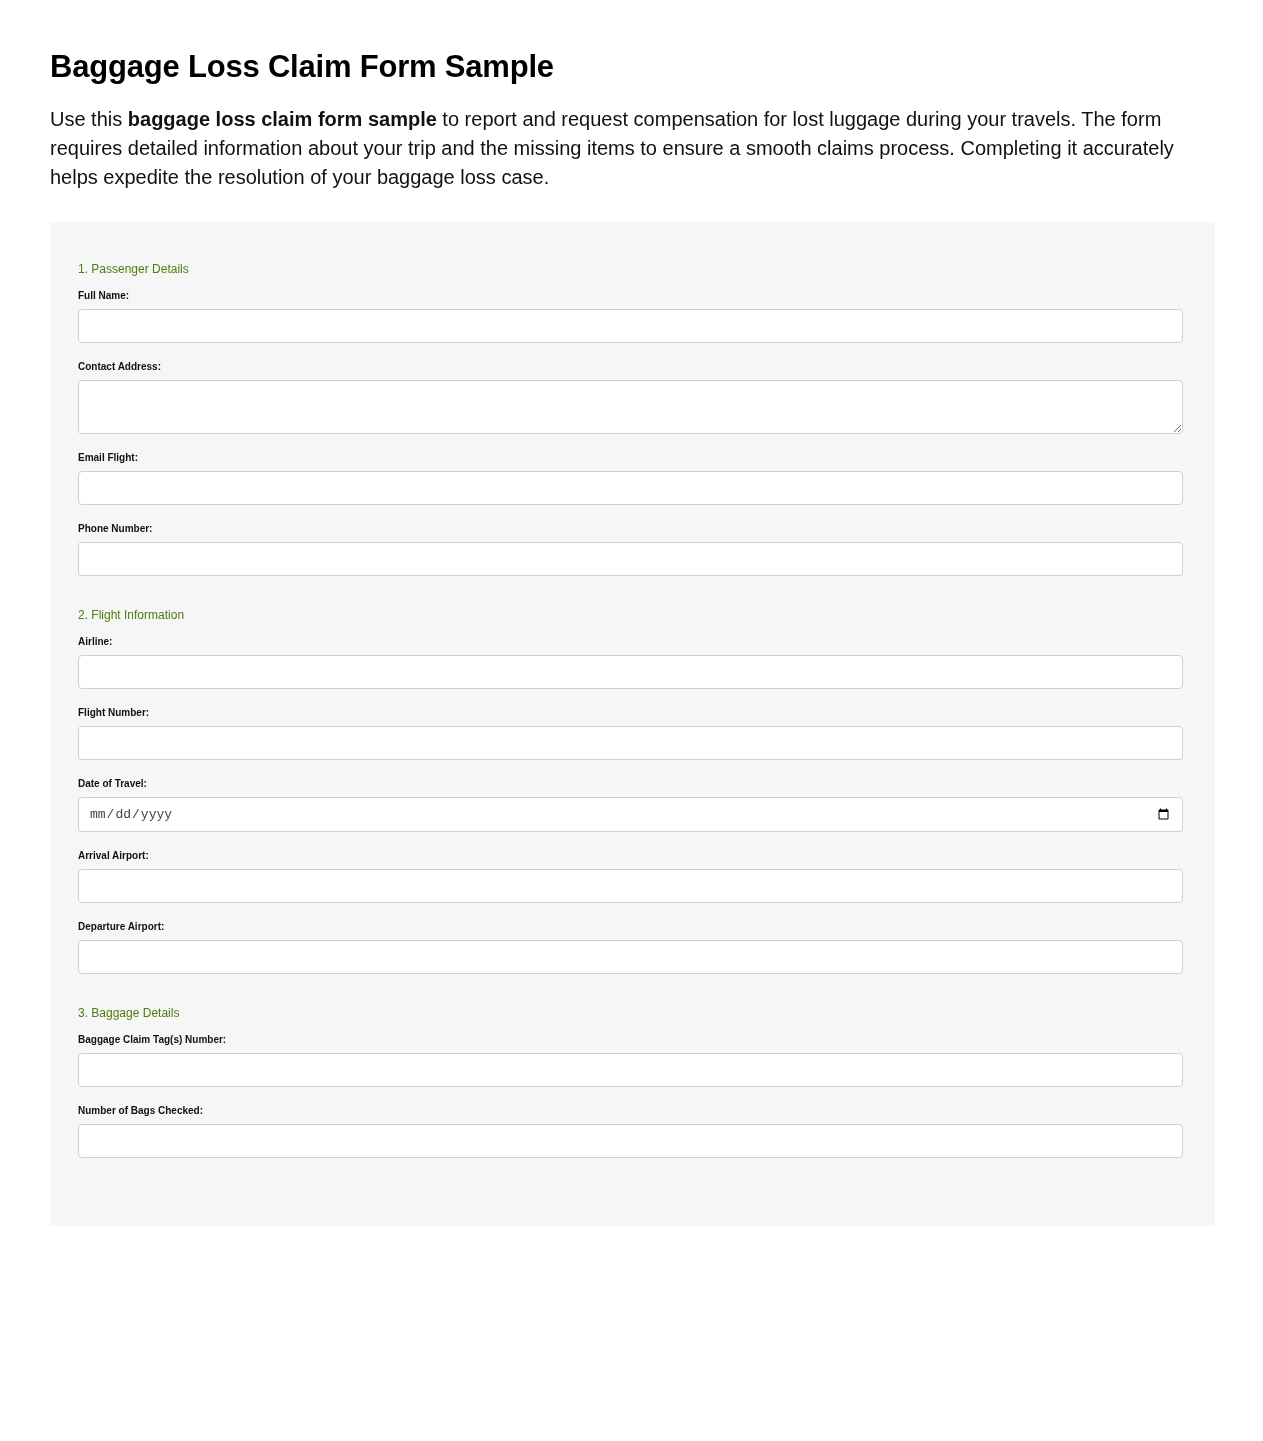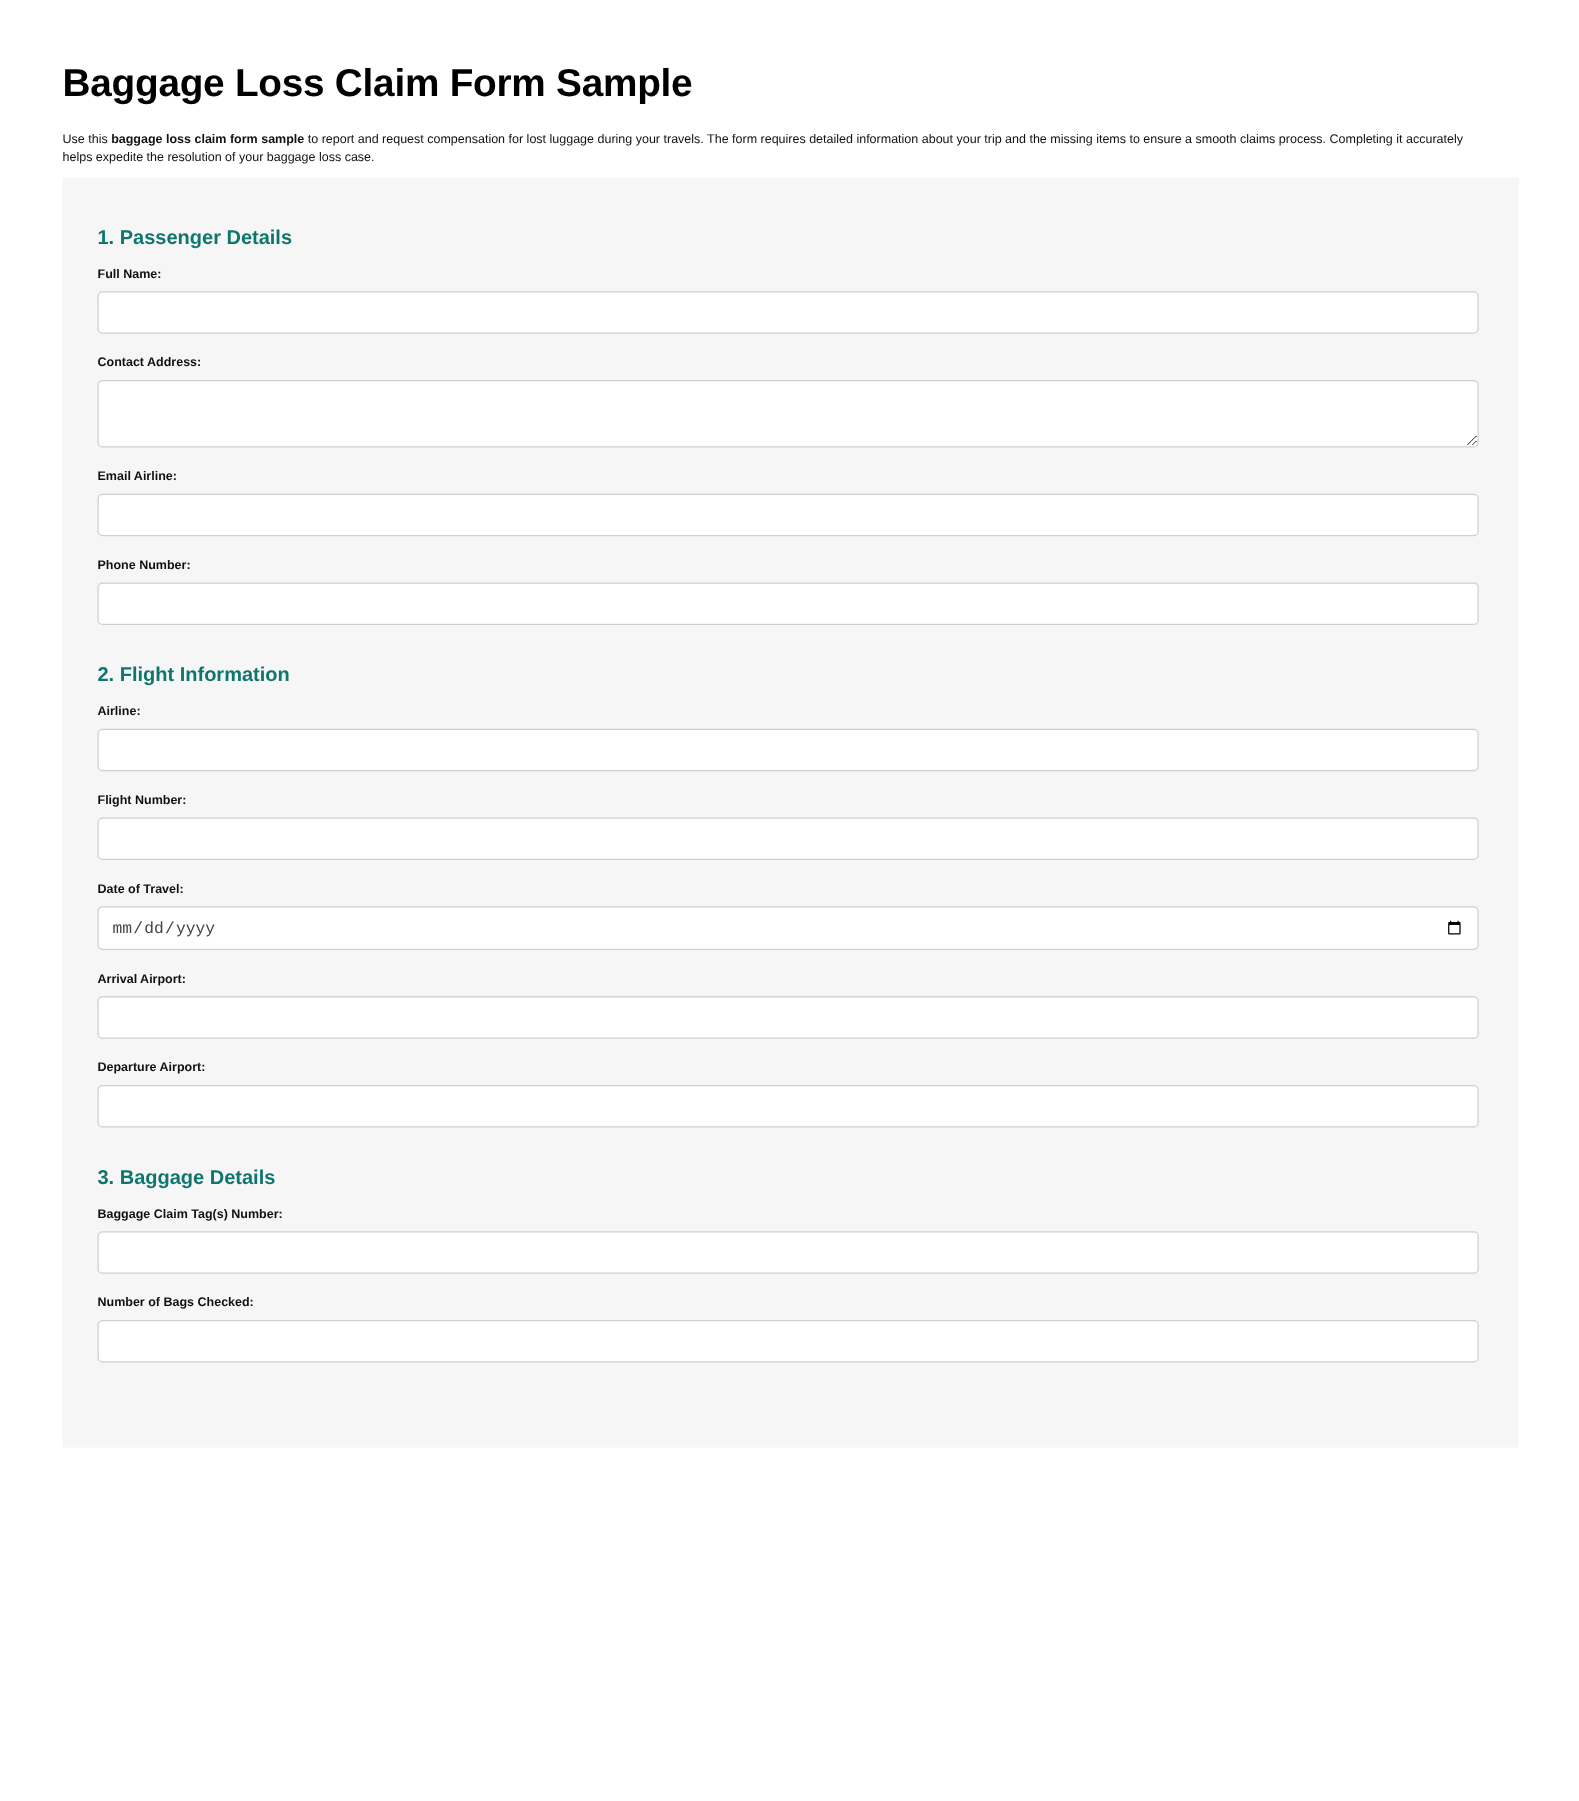--- a/index.html
+++ b/index.html
@@ -27,9 +27,9 @@
     color: #000;
   }
   p.intro {
-    font-size: 10px;
+    font-size: 20px;
     line-height: 1.45;
-    margin: 0 0 8px 0;
+    margin: 0 0 30px 0;
     color: #111;
     max-width: 1145px;
   }

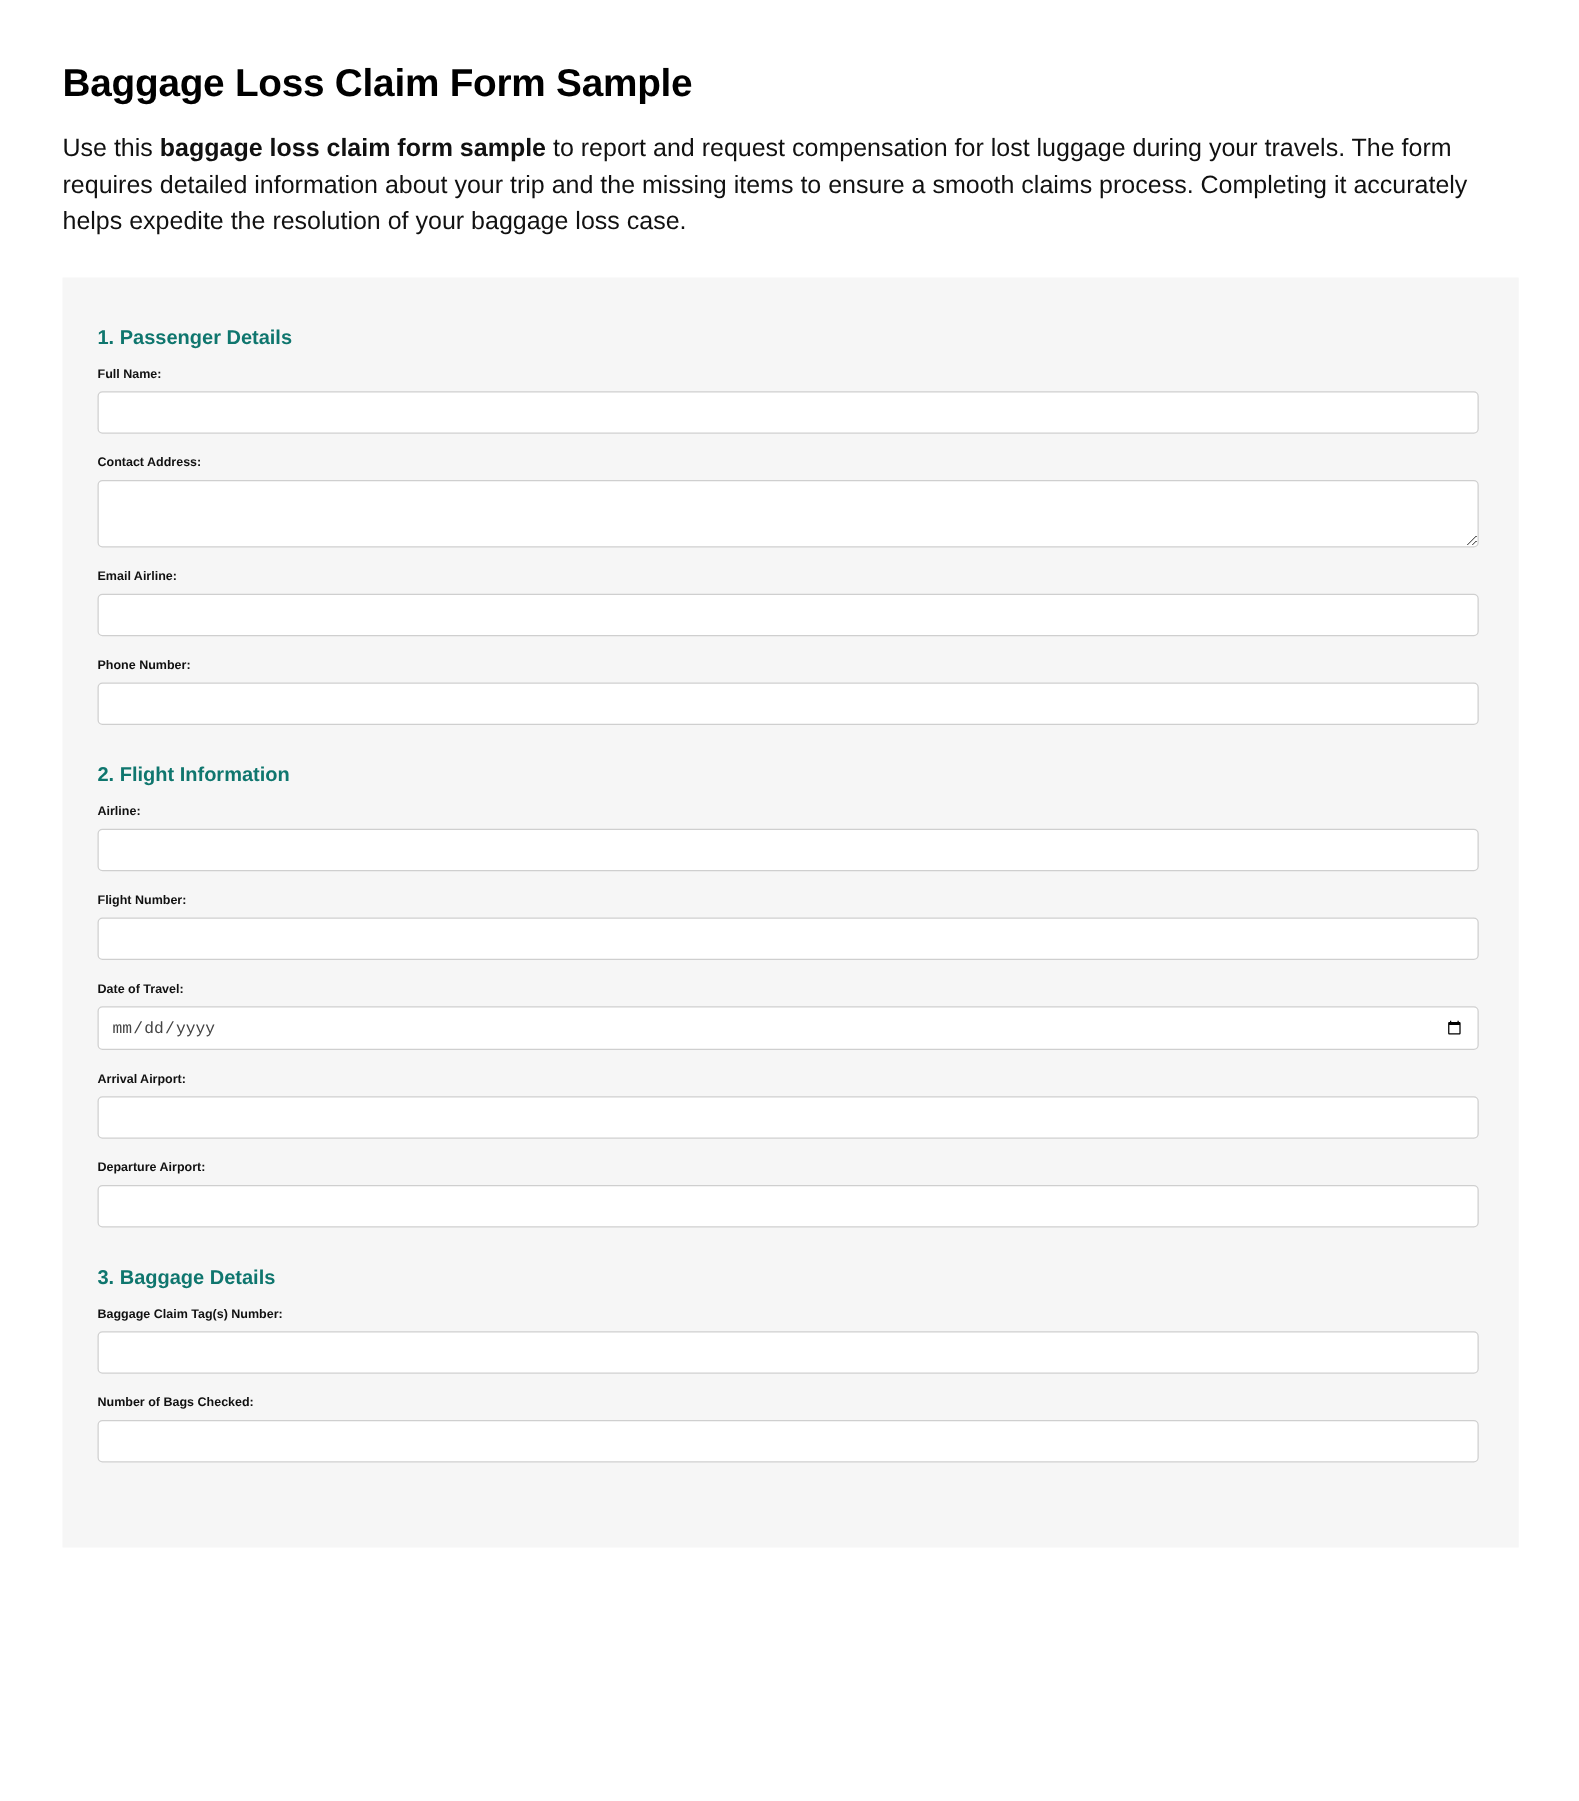--- a/index.html
+++ b/index.html
@@ -44,9 +44,9 @@
     margin: 0;
   }
   .section-title {
-    font-size: 16px;
-    color: #0f766e;
-    font-weight: bold;
+    font-size: 12px;
+    color: #4d7c0f;
+    font-weight: normal;
     margin: 0 0 14px 0;
   }
   .section + .section {

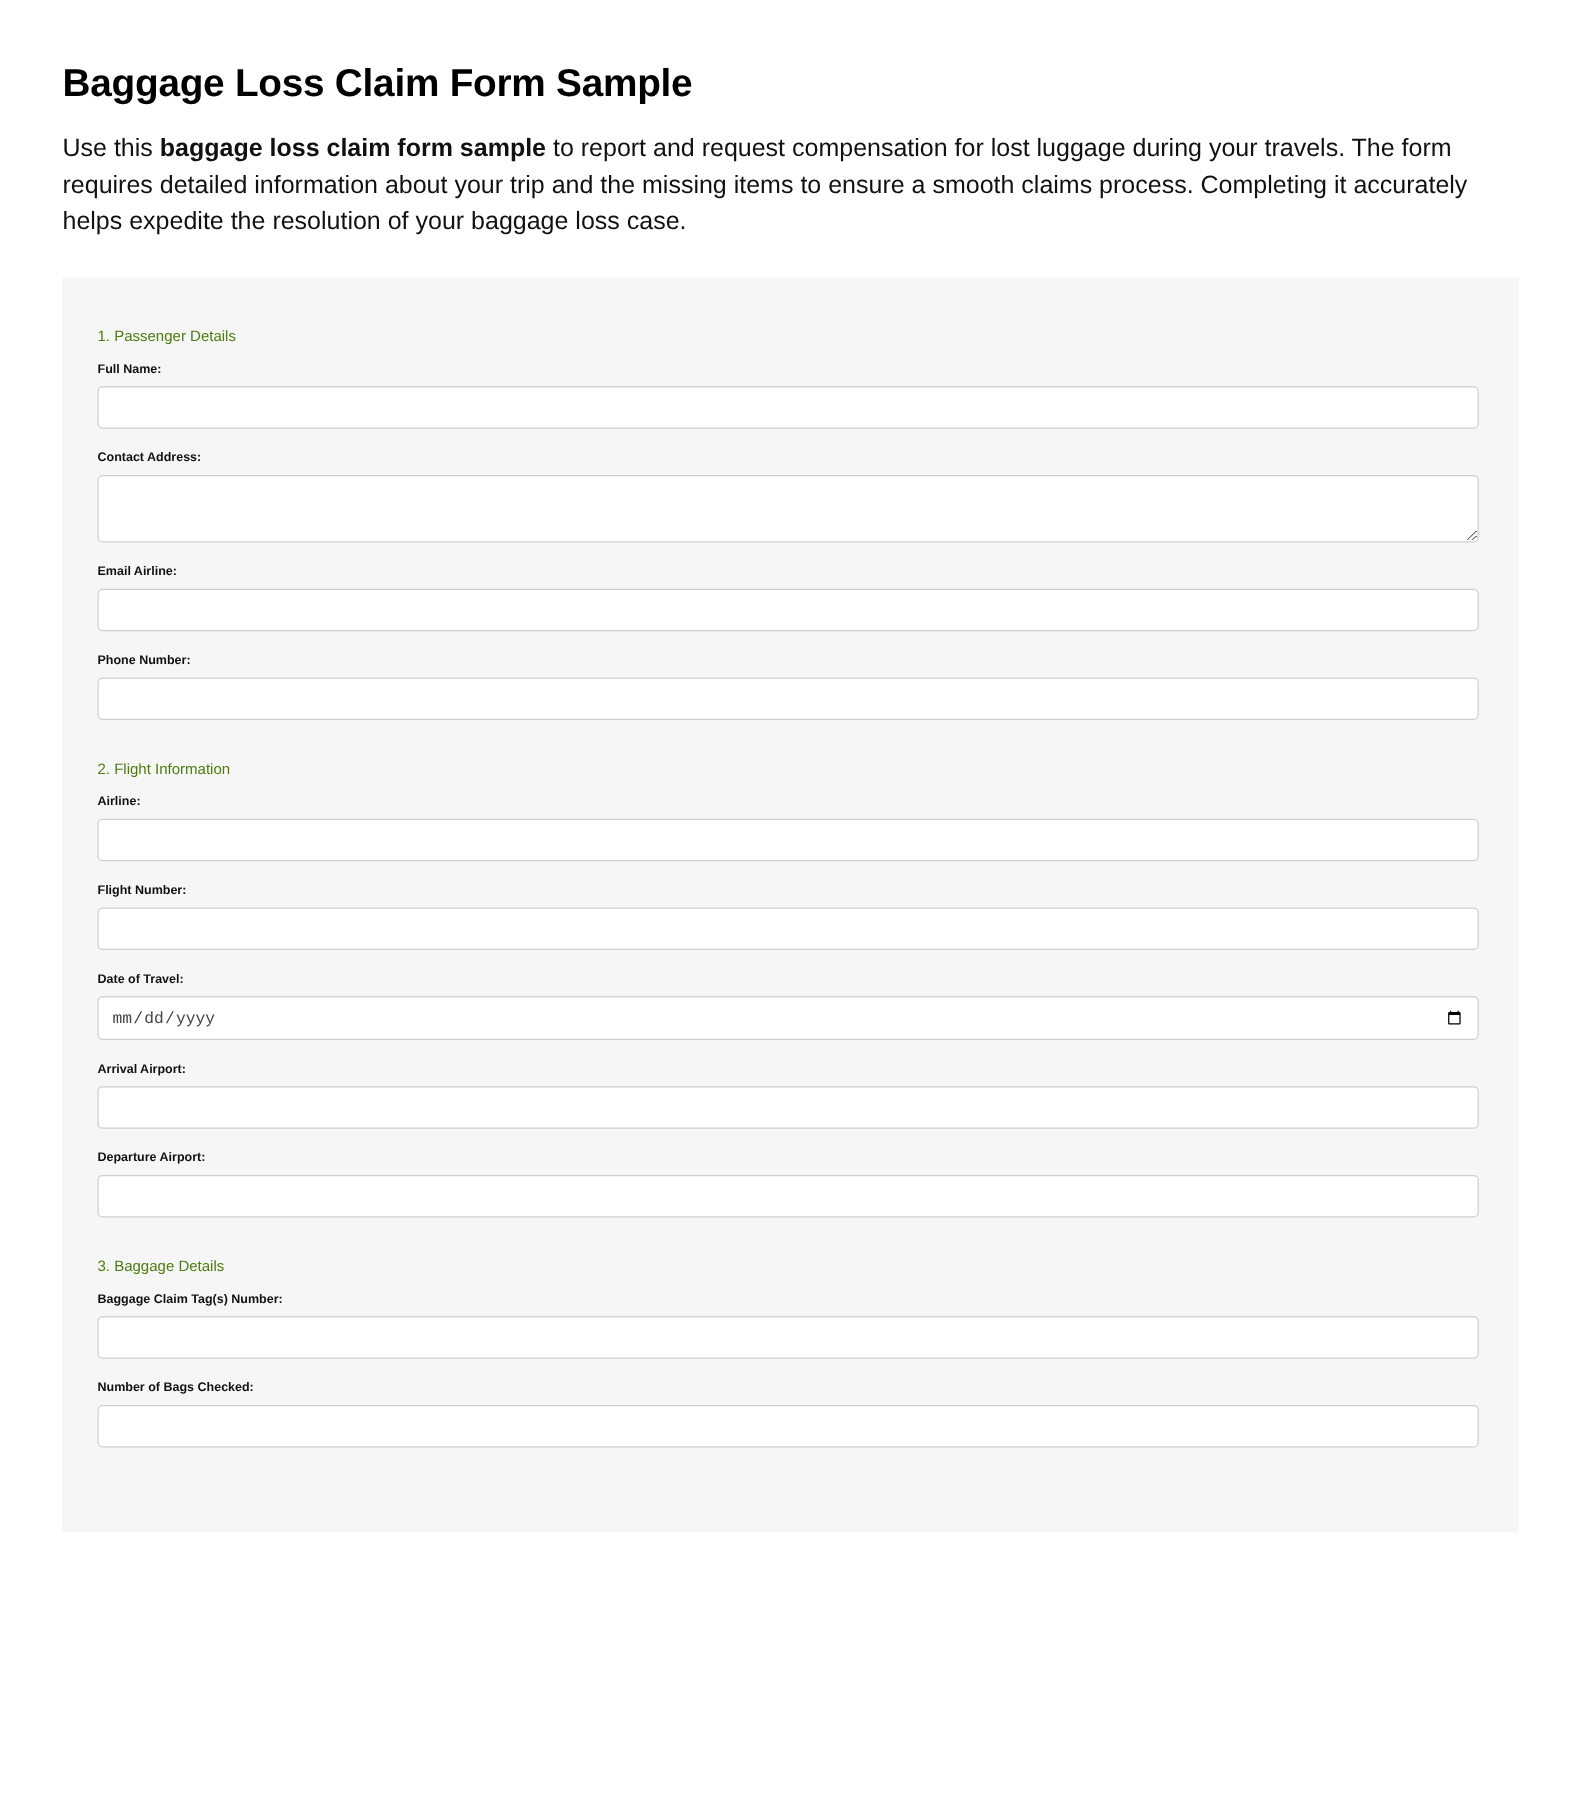--- a/index.html
+++ b/index.html
@@ -122,7 +122,7 @@
       </div>
 
       <div class="field">
-        <label>Email Airline:</label>
+        <label>Email Flight:</label>
         <input type="email" placeholder="" style="">
       </div>
 

